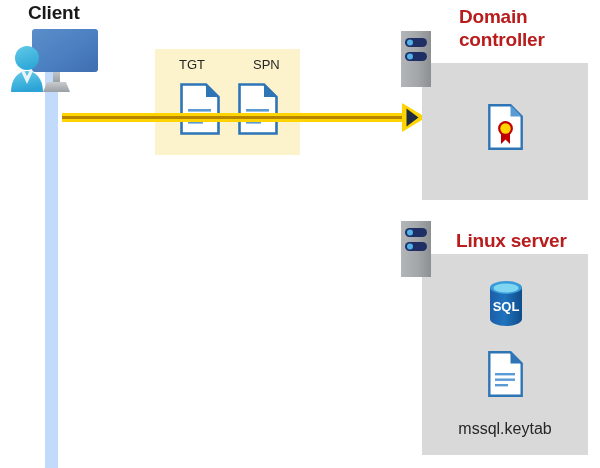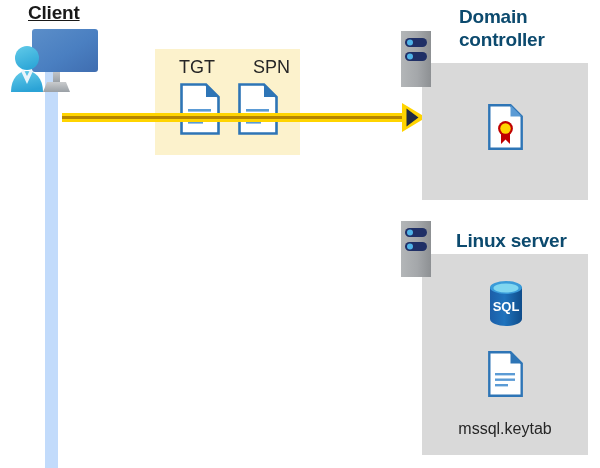--- a/index.html
+++ b/index.html
@@ -37,7 +37,6 @@
     color: #191919;
     letter-spacing: -0.2px;
     white-space: nowrap;
-    text-decoration: underline;
   }
 
   

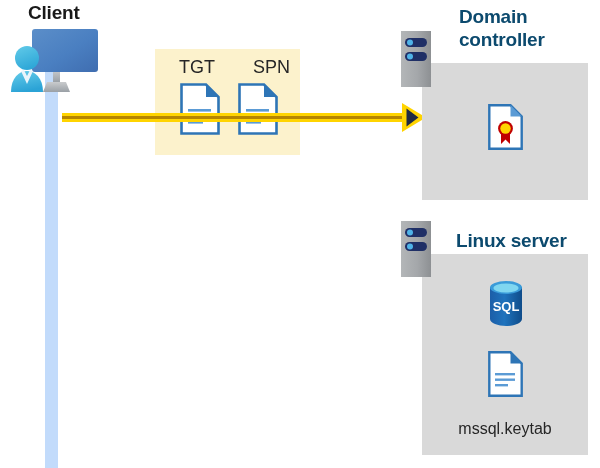--- a/index.html
+++ b/index.html
@@ -100,7 +100,7 @@
   .section-title {
     font-size: 19px;
     font-weight: bold;
-    color: #0c4a6e;
+    color: #b91c1c;
     line-height: 23px;
     letter-spacing: -0.2px;
   }

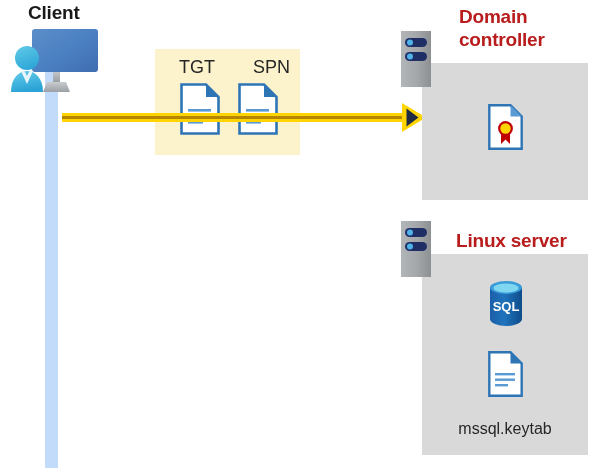--- a/index.html
+++ b/index.html
@@ -51,7 +51,7 @@
     background: #fcf2cc;
   }
   .doc-label {
-    font-size: 18px;
+    font-size: 13px;
     color: #262626;
     white-space: nowrap;
     letter-spacing: 0px;

